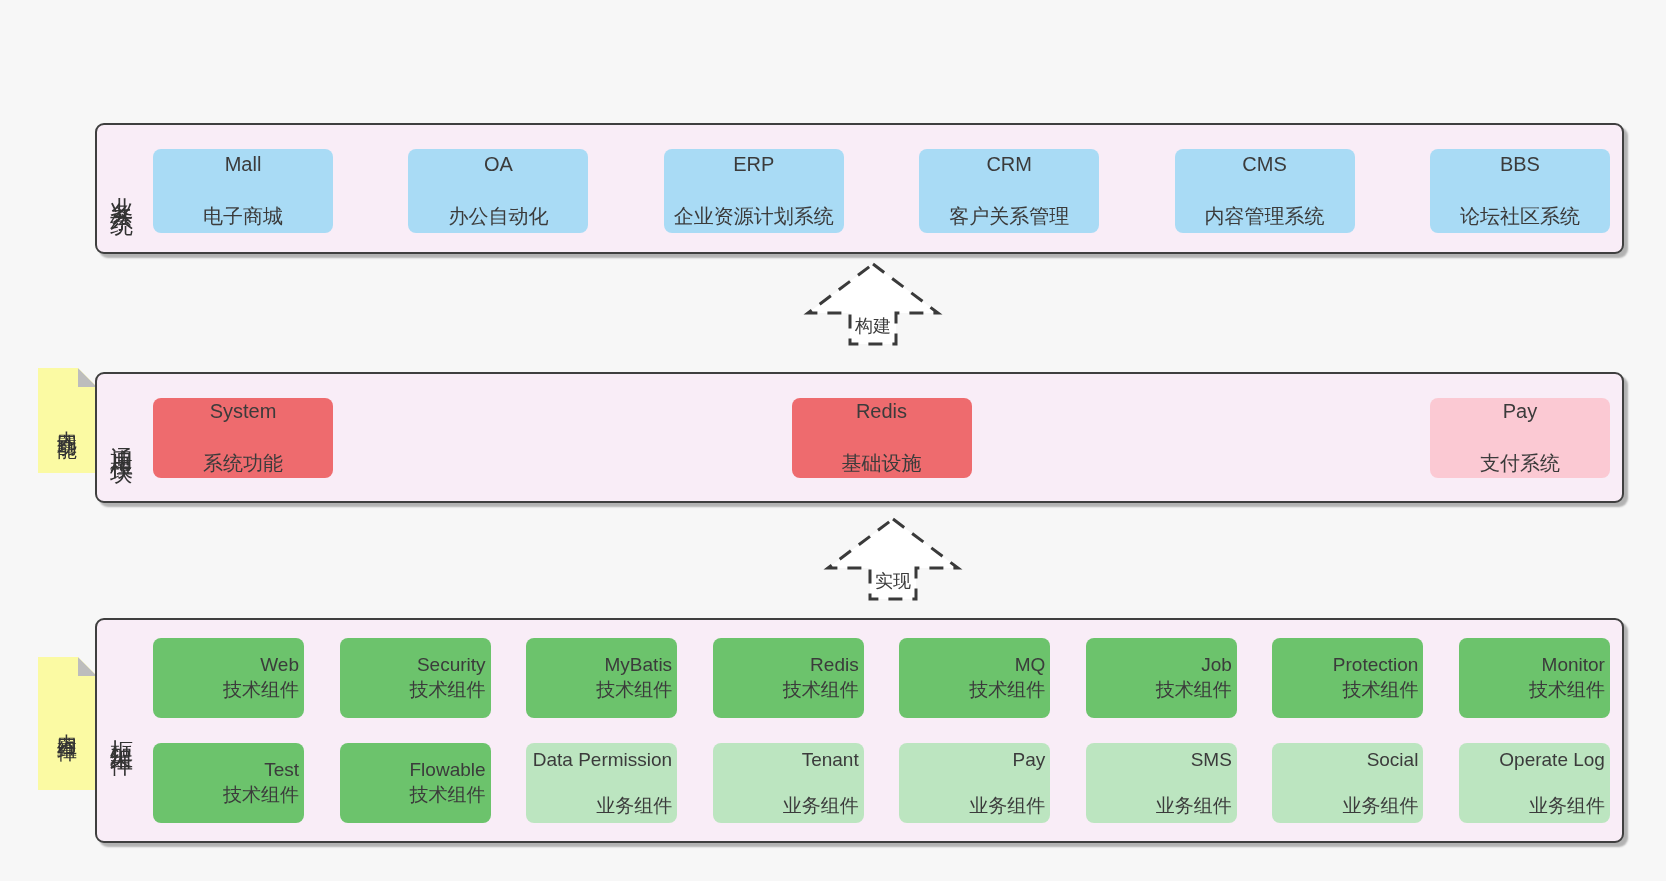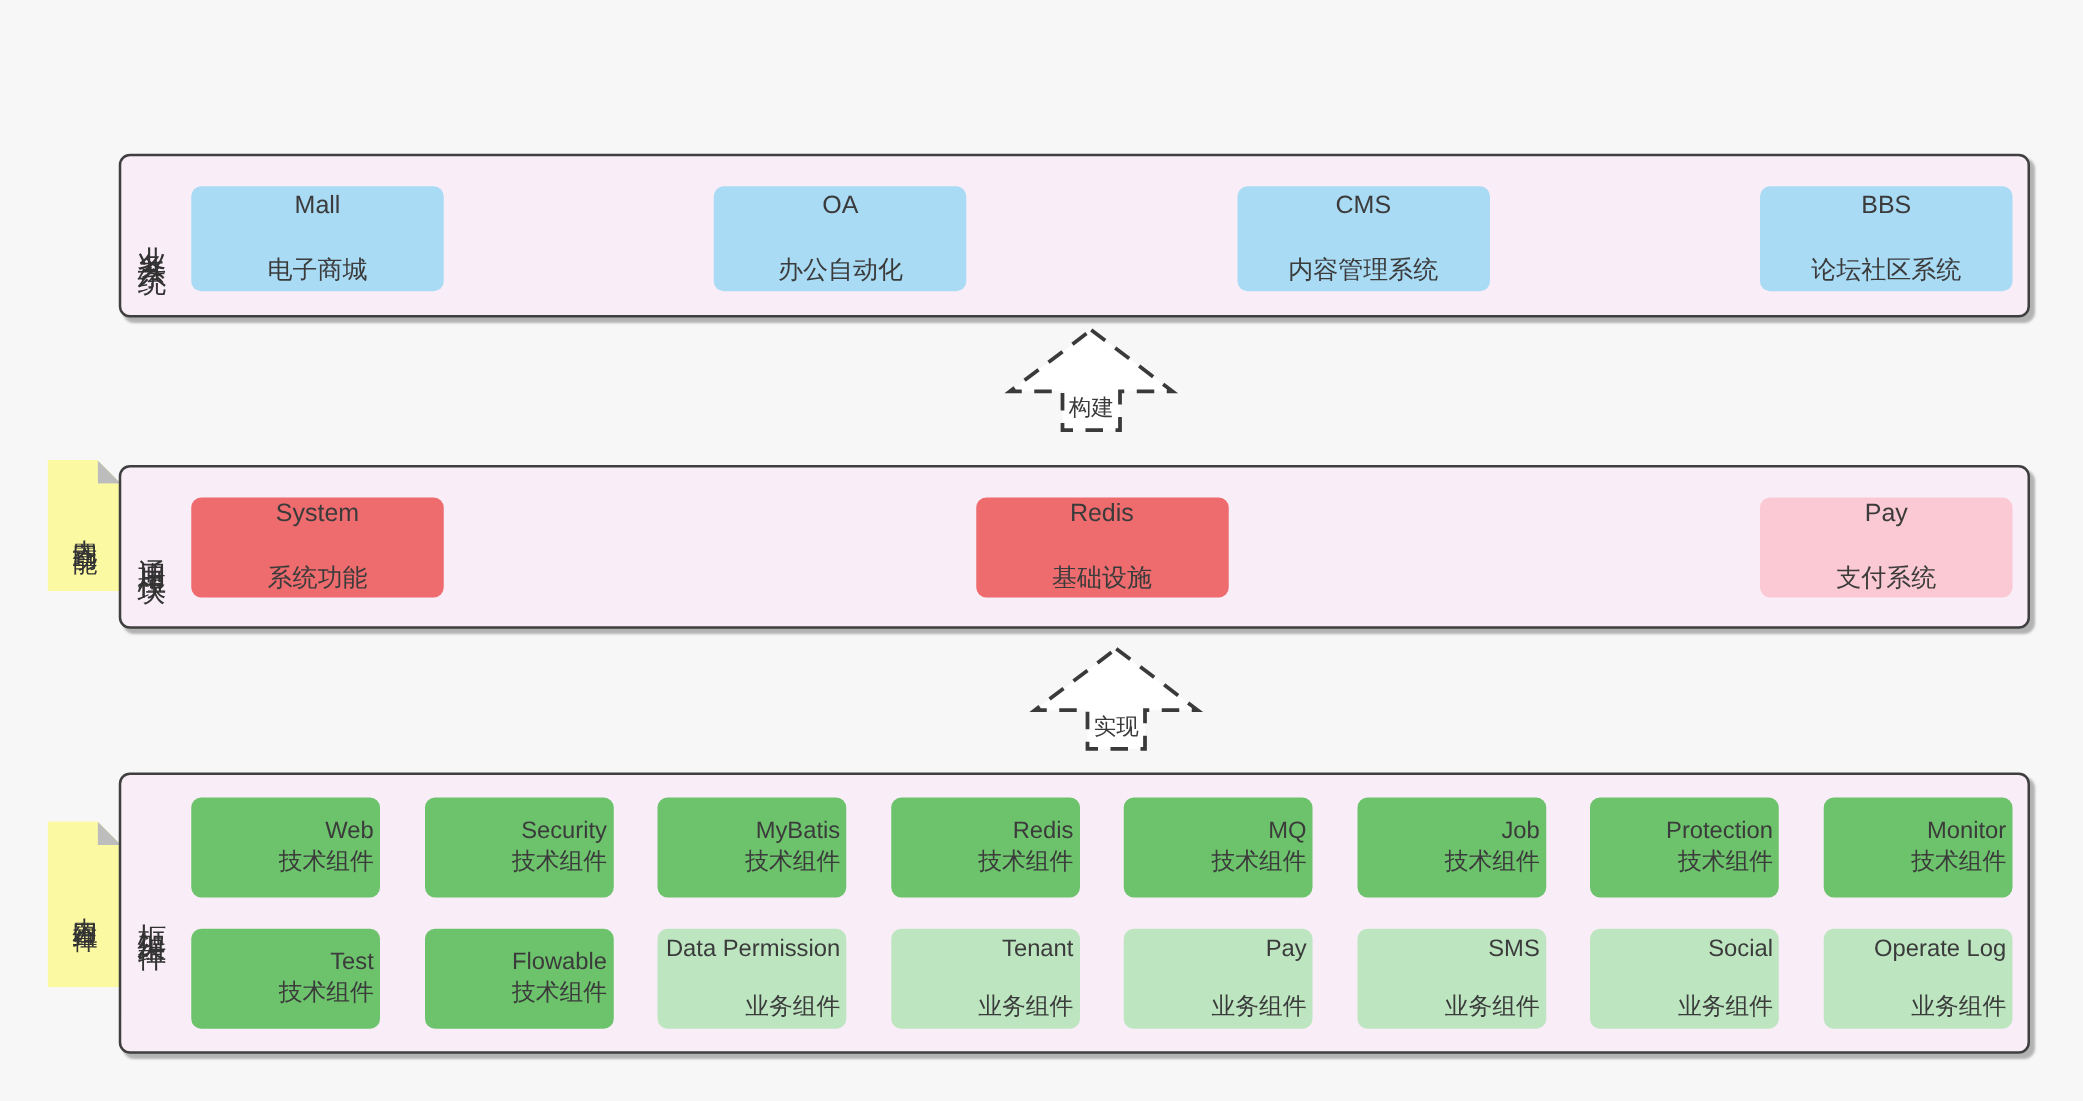--- a/index.html
+++ b/index.html
@@ -39,7 +39,7 @@
     align-items:center;justify-content:center;text-align:center;
     font-size:20px;line-height:1.38;padding:0 5px;box-sizing:border-box;
   }
-  .box.wide{width:202px;gap:24px;}
+  .box.wide{width:180px;gap:24px;}
   .box.narrow{width:151px;font-size:19px;line-height:1.3;align-items:flex-end;}
   .box.blue{background:#a9dbf5;}
   .box.red{background:#ee6b6e;}

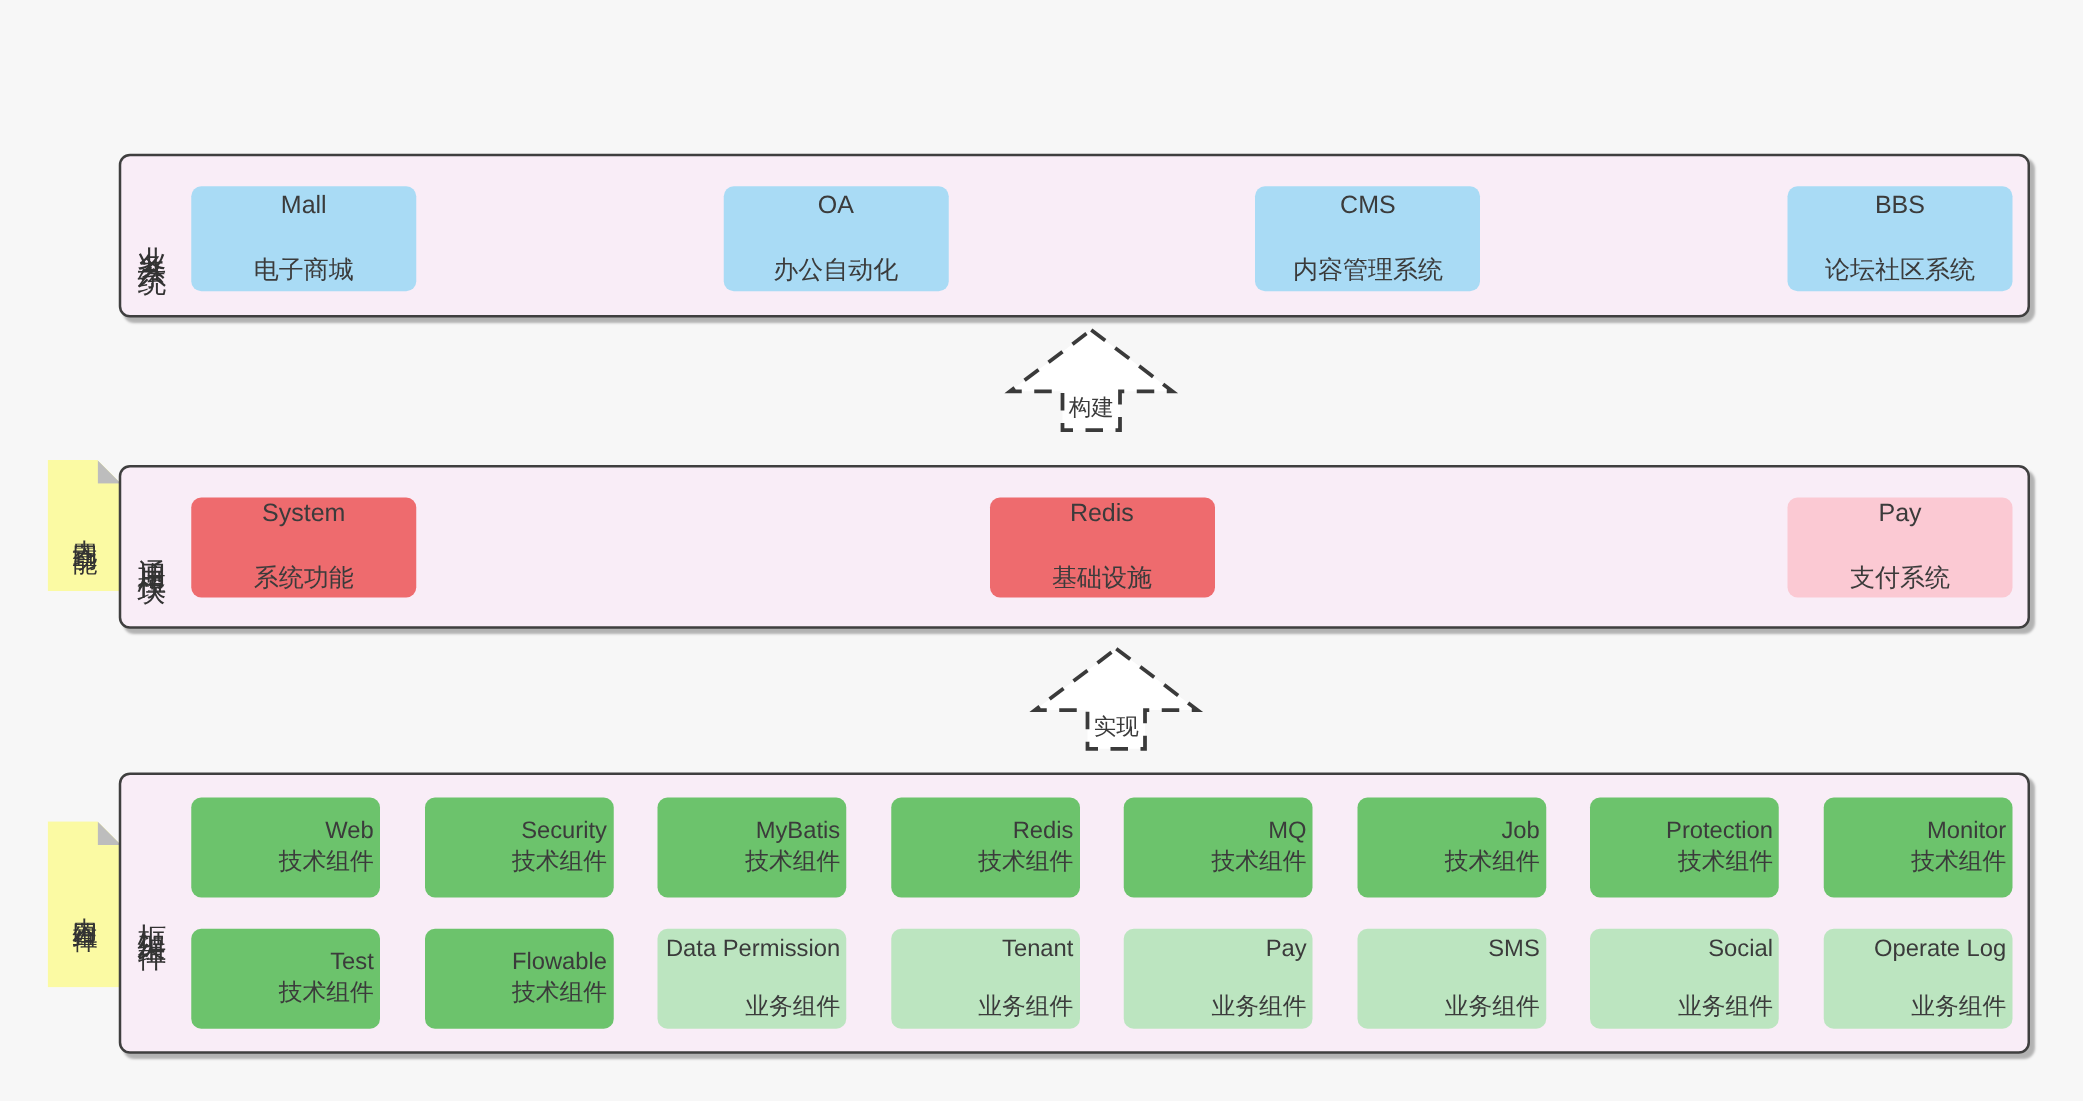--- a/index.html
+++ b/index.html
@@ -97,6 +97,10 @@
       <div class="box-subtitle">办公自动化</div>
     </div>
     <div class="box wide blue">
+      <div class="box-title">ERP</div>
+      <div class="box-subtitle">企业资源计划系统</div>
+    </div>
+    <div class="box wide blue">
       <div class="box-title">CMS</div>
       <div class="box-subtitle">内容管理系统</div>
     </div>

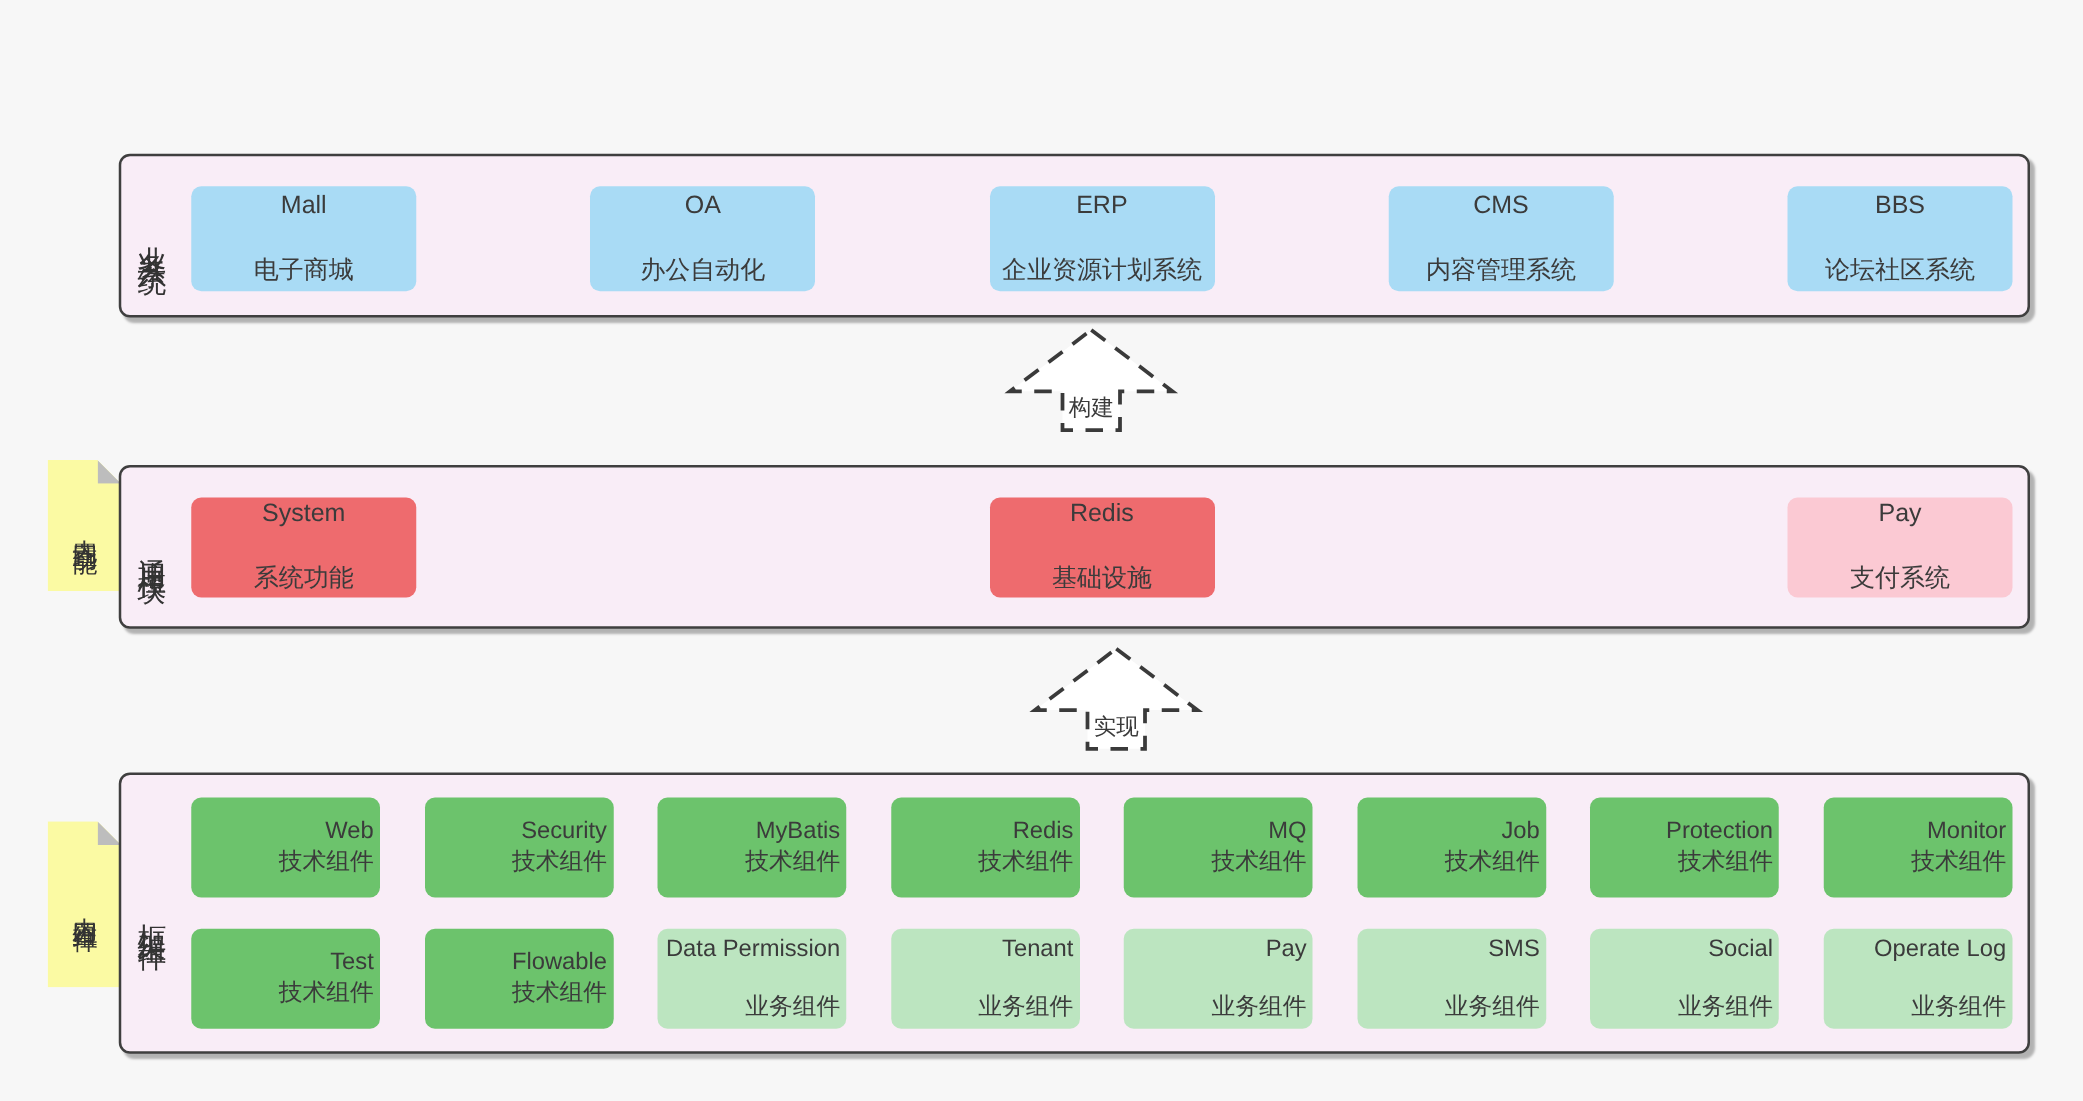--- a/index.html
+++ b/index.html
@@ -101,6 +101,10 @@
       <div class="box-subtitle">企业资源计划系统</div>
     </div>
     <div class="box wide blue">
+      <div class="box-title">CRM</div>
+      <div class="box-subtitle">客户关系管理</div>
+    </div>
+    <div class="box wide blue">
       <div class="box-title">CMS</div>
       <div class="box-subtitle">内容管理系统</div>
     </div>

